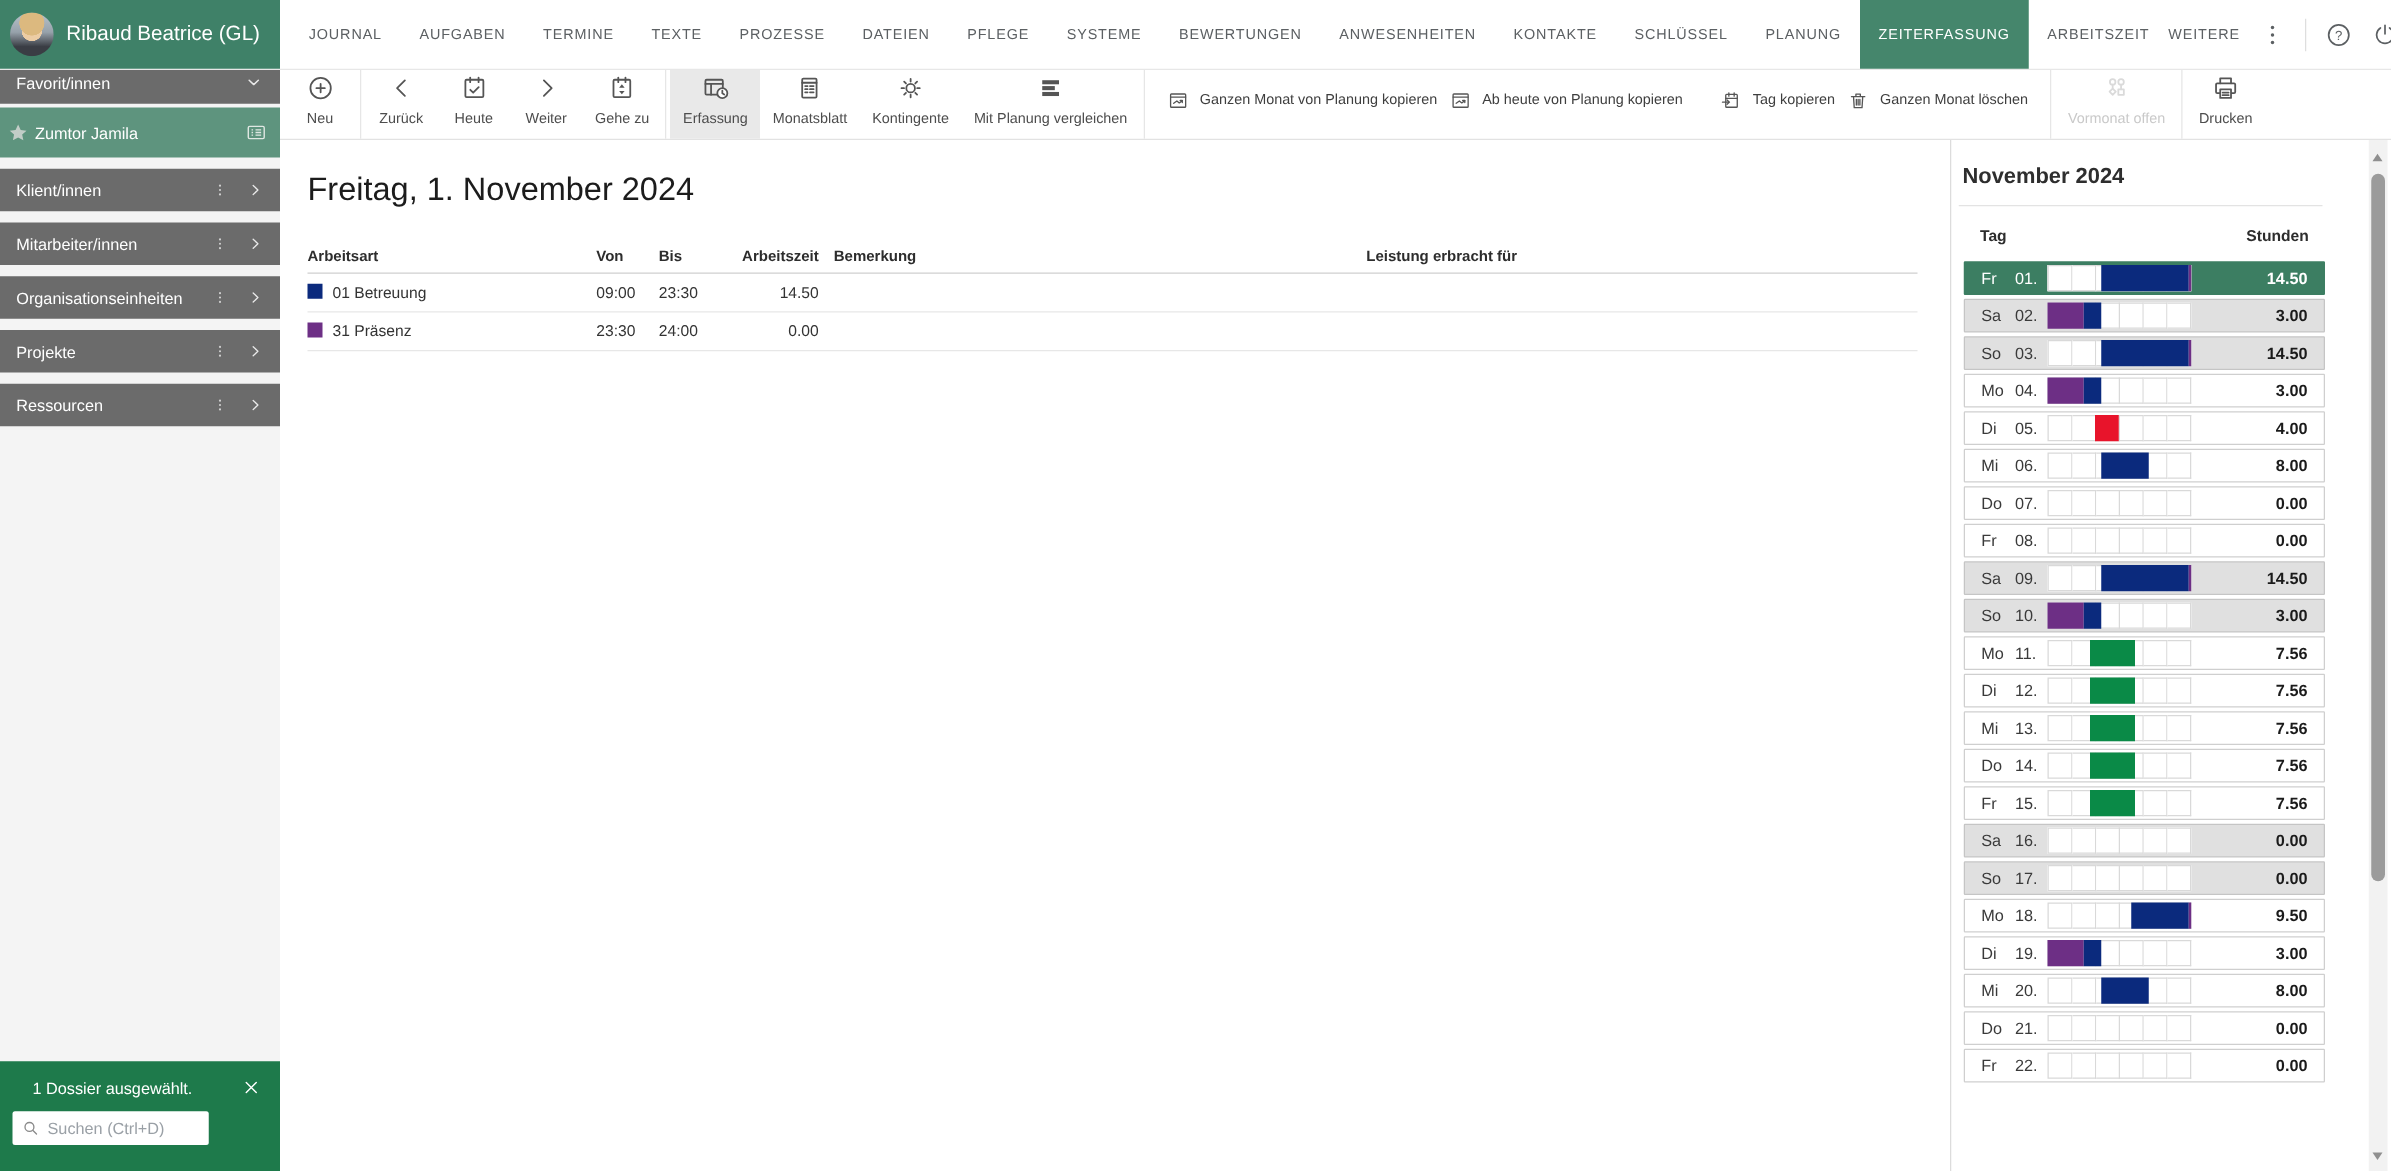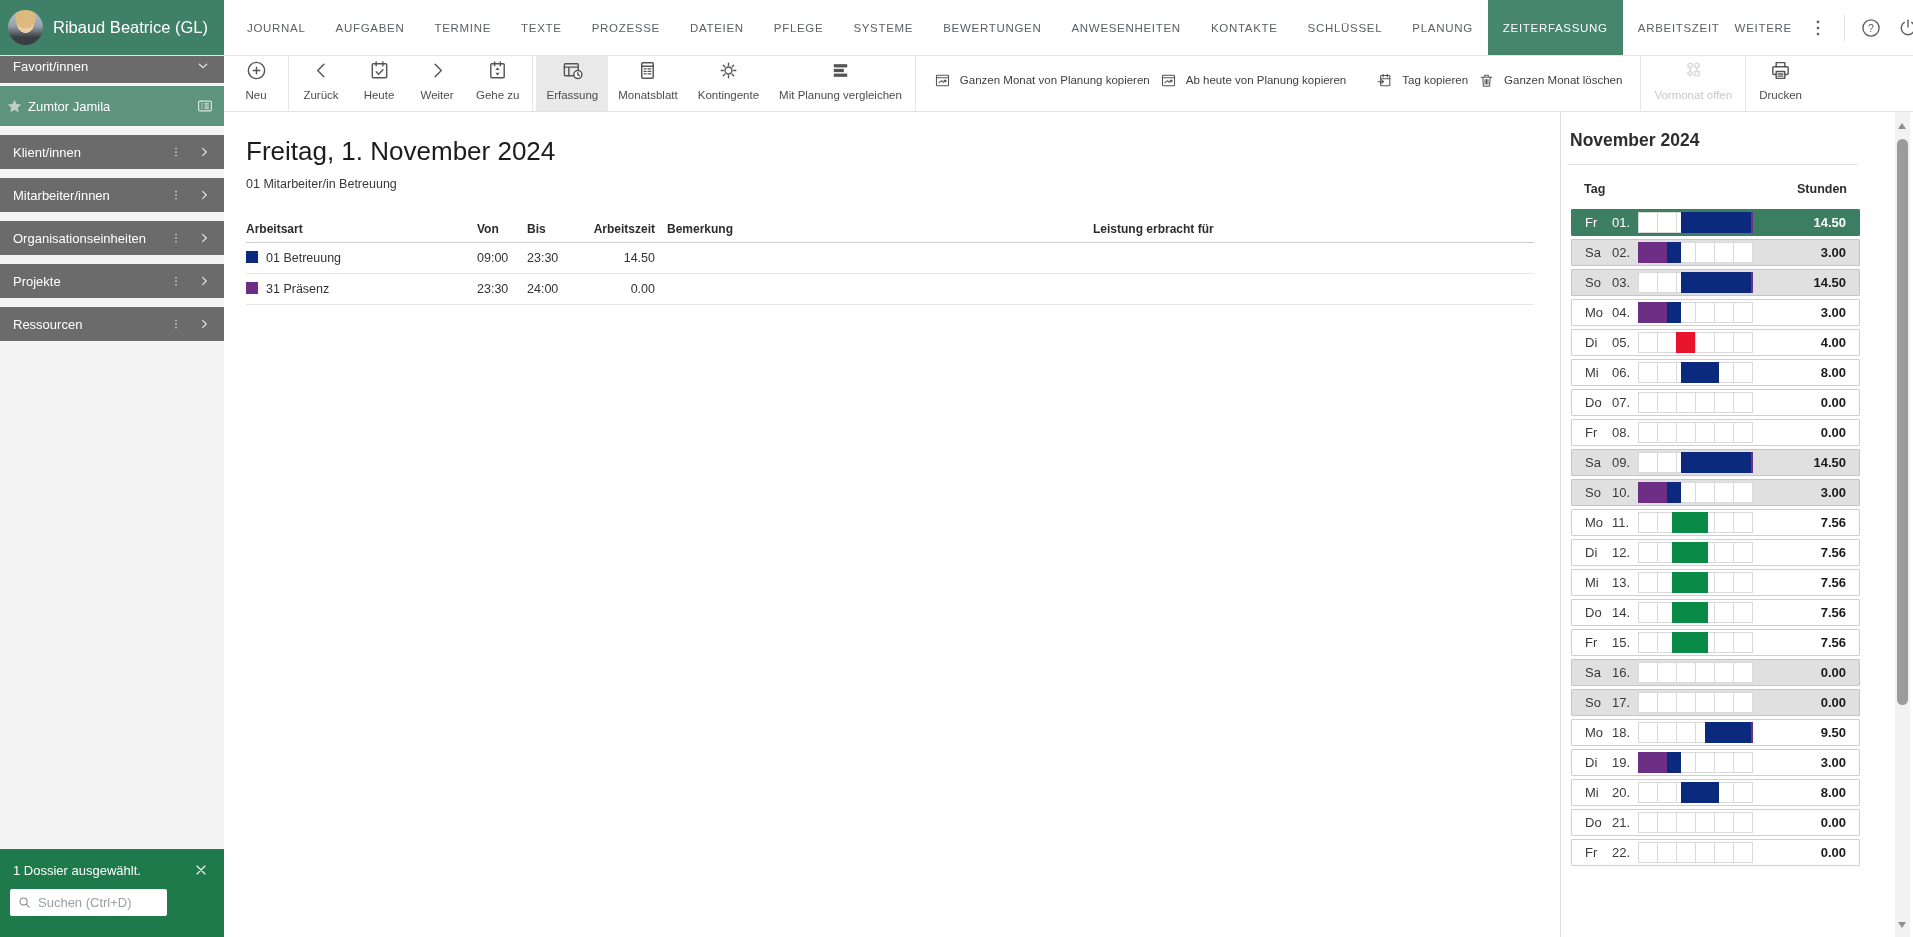--- a/index.html
+++ b/index.html
@@ -470,7 +470,6 @@
 
   <main class="content">
     <h1 class="page-title">Freitag, 1. November 2024</h1>
-    <div class="page-sub">01 Mitarbeiter/in Betreuung</div>
     <div class="day-table">
       <div class="t-head">
         <span>Arbeitsart</span>

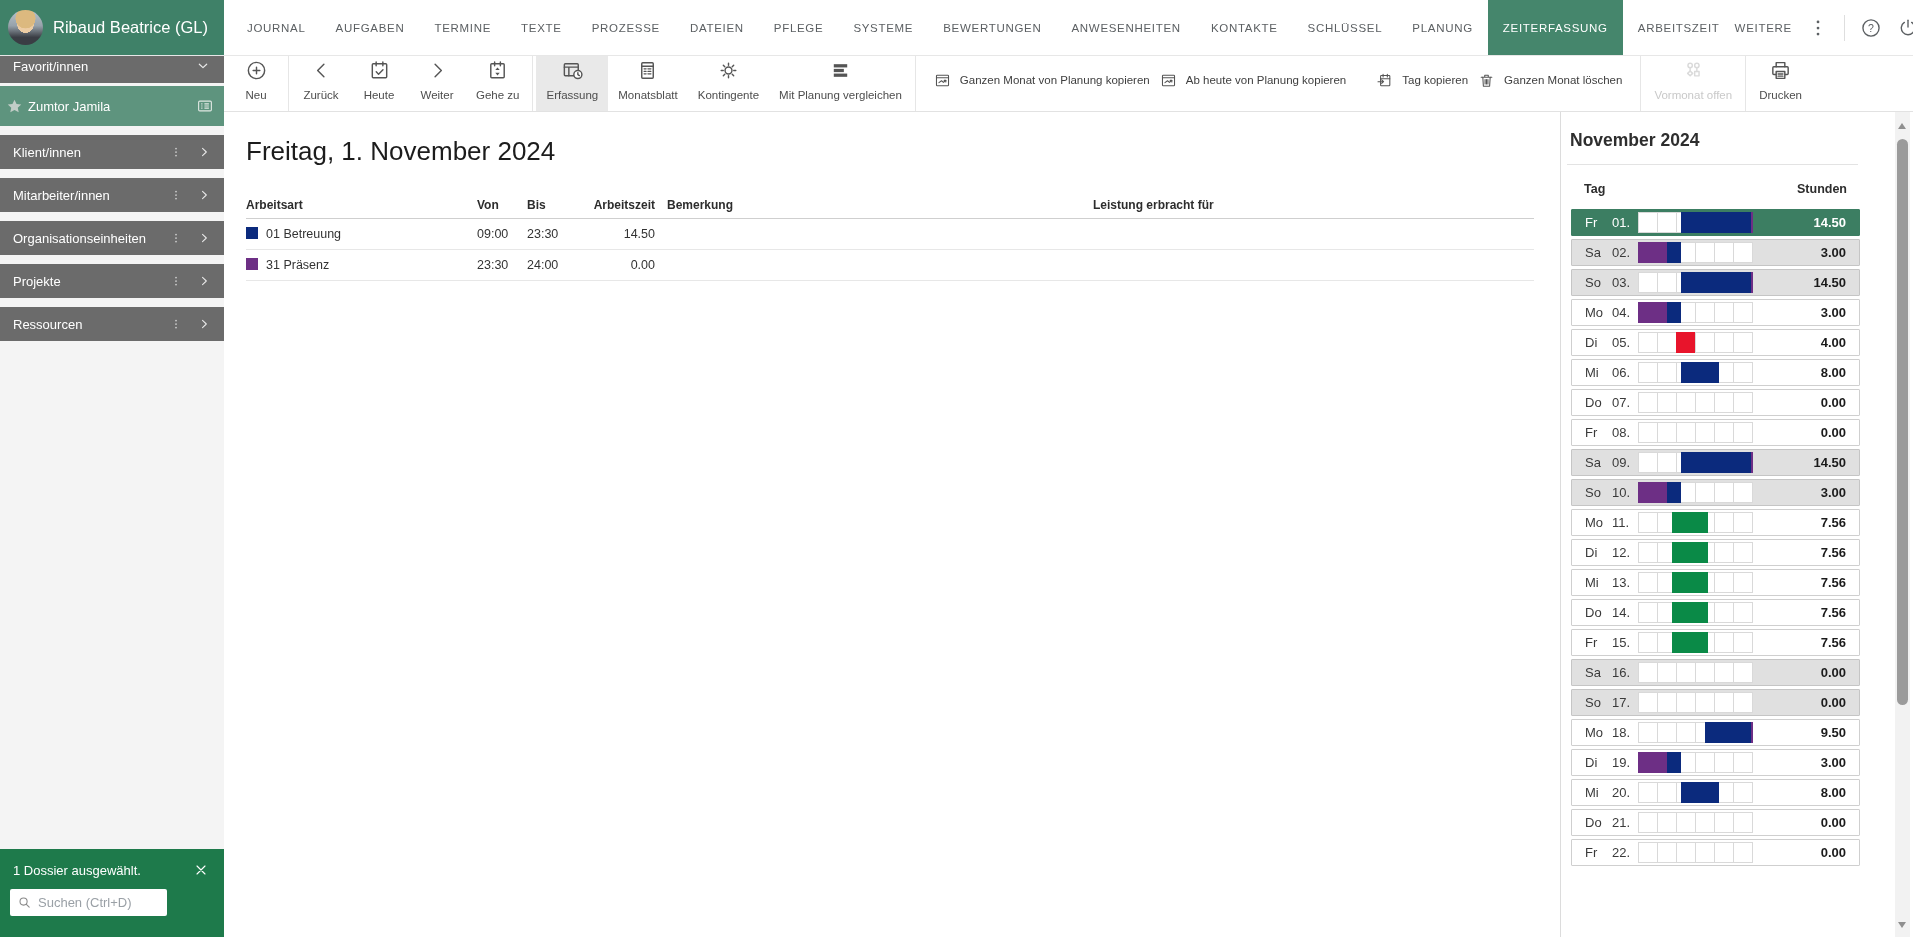--- a/index.html
+++ b/index.html
@@ -45,7 +45,7 @@
   .dots svg{width:14px;height:14px}
   .sec-chev svg{width:14px;height:14px;margin-left:14px}
   .side-bottom{position:absolute;left:0;right:0;bottom:0;height:88px;background:var(--c-notification);color:#fff}
-  .notif{display:flex;justify-content:space-between;align-items:center;padding:13px 15px 0 13px;font-size:13px}
+  .notif{display:flex;justify-content:space-between;align-items:center;padding:13px 15px 0 26px;font-size:13px}
   .notif .icon svg{width:16px;height:16px}
   .search-row{display:flex;align-items:center;margin-top:11px;padding-left:10px;gap:14px}
   .search-box{width:157px;height:27px;background:#fff;border-radius:2px;display:flex;

